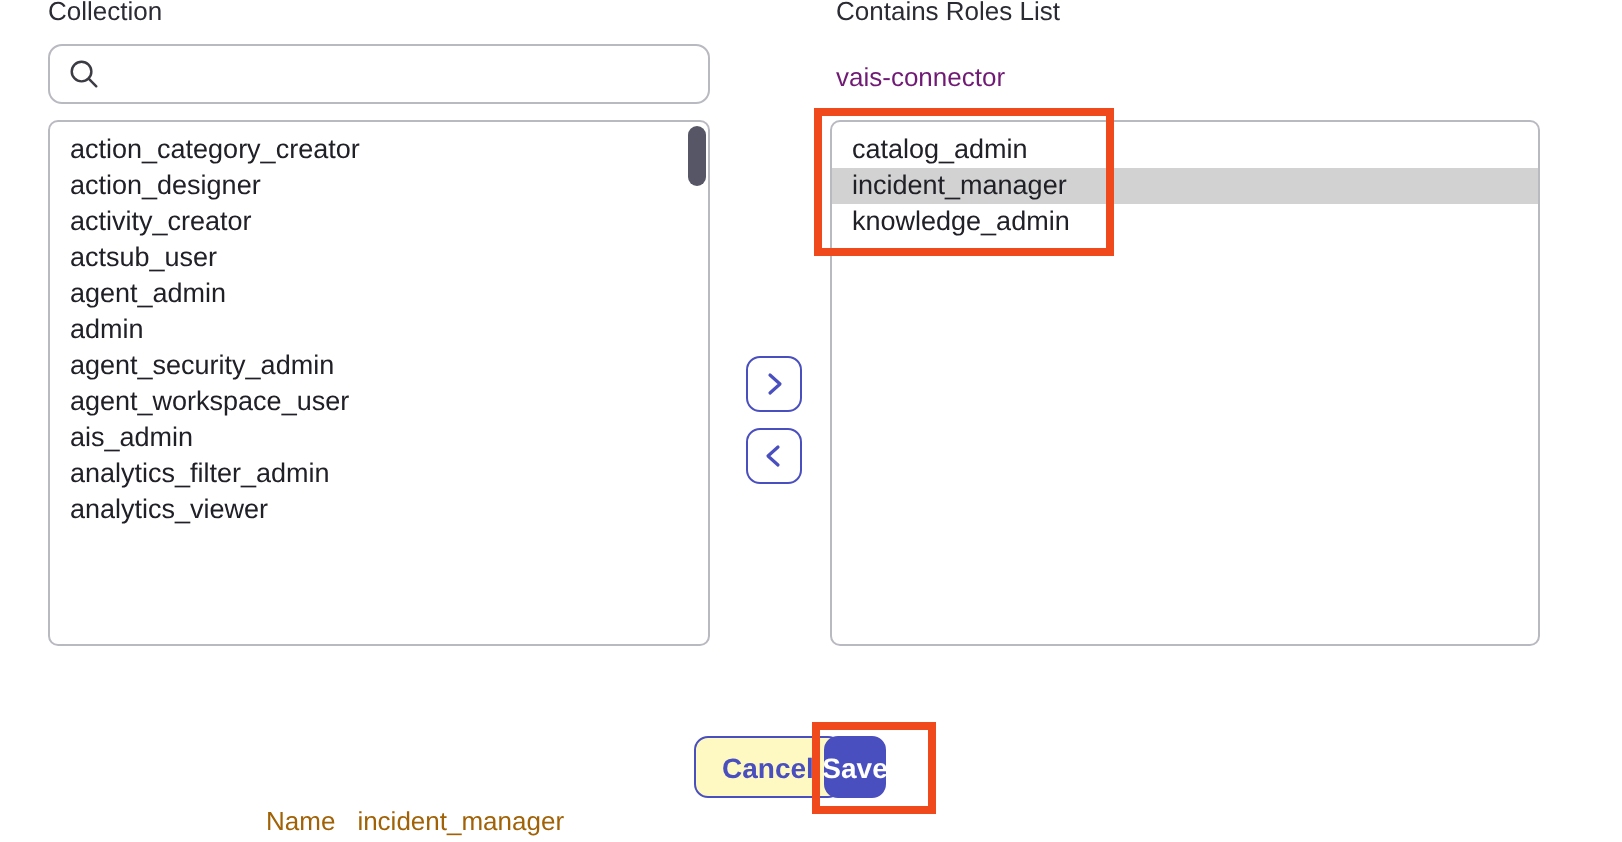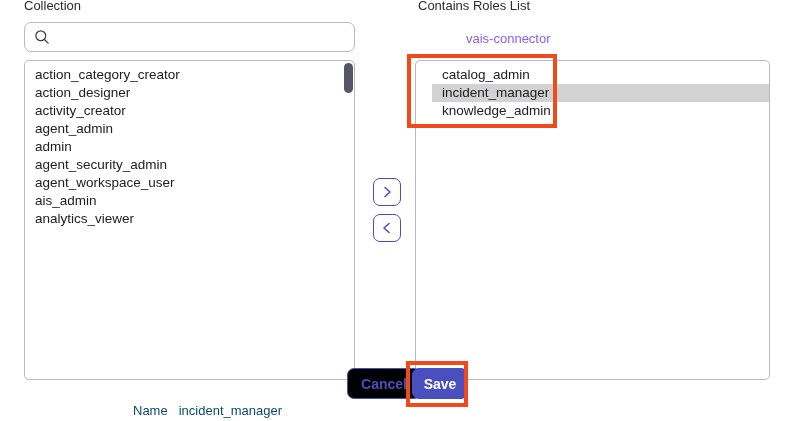--- a/index.html
+++ b/index.html
@@ -30,9 +30,8 @@
   .sublabel{
     position:absolute;
     font-size:13px;
-    color:#8b5cf6;
-    white-space:nowrap;
-    margin-left:48px;
+    color:#701a75;
+    white-space:nowrap;
   }
   .search-box{
     position:absolute;

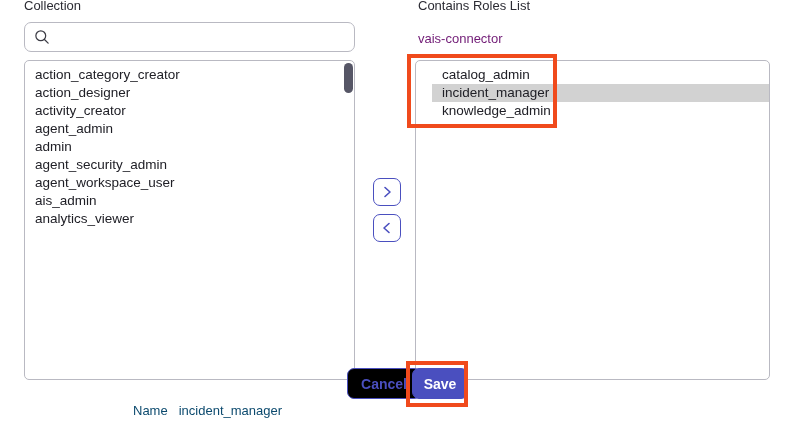--- a/index.html
+++ b/index.html
@@ -55,7 +55,7 @@
   }
   .listbox{
     position:absolute;
-    top:60px;height:320px;
+    top:60px;height:263px;
     border:1px solid var(--border);
     border-radius:5px;
     background:#fff;

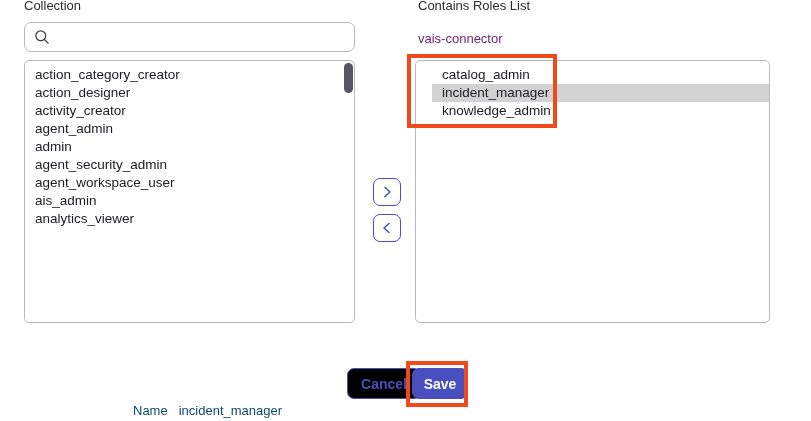--- a/index.html
+++ b/index.html
@@ -63,7 +63,7 @@
     padding-top:5px;
   }
   .listbox.left{left:24px;width:331px;}
-  .listbox.right{left:415px;width:355px;padding-left:16px;}
+  .listbox.right{left:415px;width:355px;}
   .list-item{
     font-size:13.5px;
     line-height:18px;

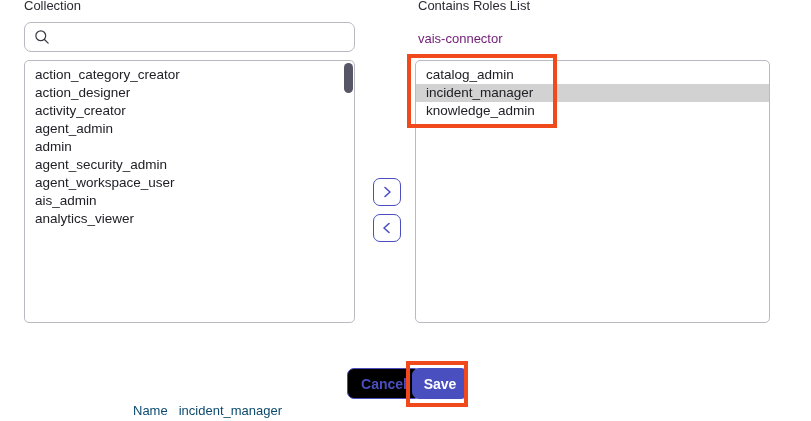--- a/index.html
+++ b/index.html
@@ -158,6 +158,7 @@
   <div class="list-item">action_category_creator</div>
       <div class="list-item">action_designer</div>
       <div class="list-item">activity_creator</div>
+      <div class="list-item">actsub_user</div>
       <div class="list-item">agent_admin</div>
       <div class="list-item">admin</div>
       <div class="list-item">agent_security_admin</div>

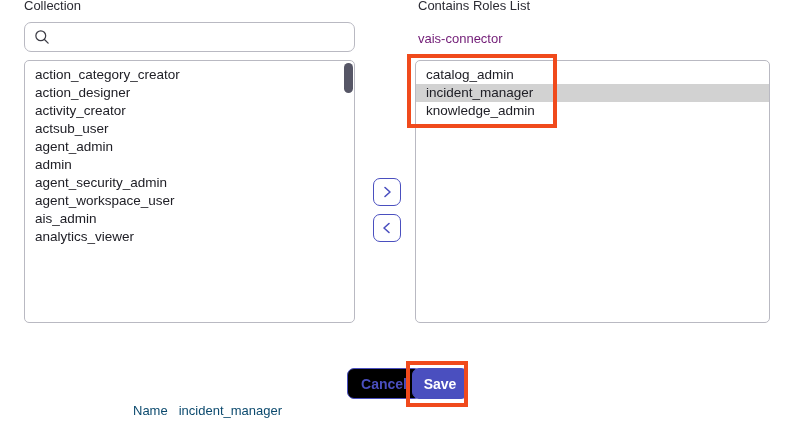--- a/index.html
+++ b/index.html
@@ -164,6 +164,7 @@
       <div class="list-item">agent_security_admin</div>
       <div class="list-item">agent_workspace_user</div>
       <div class="list-item">ais_admin</div>
+      <div class="list-item">analytics_filter_admin</div>
       <div class="list-item">analytics_viewer</div>
     </div>
   <div class="scroll-thumb" style="left:344px;top:63px;"></div>

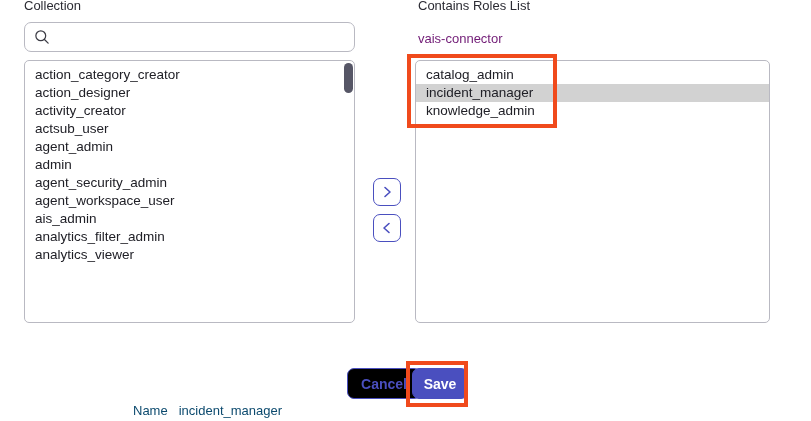--- a/index.html
+++ b/index.html
@@ -107,7 +107,7 @@
   }
   .btn.cancel{
     left:347px;top:368px;width:74px;
-    background:#000000;
+    background:#fef9c3;
     border:1.5px solid var(--accent);
     color:var(--accent);
   }

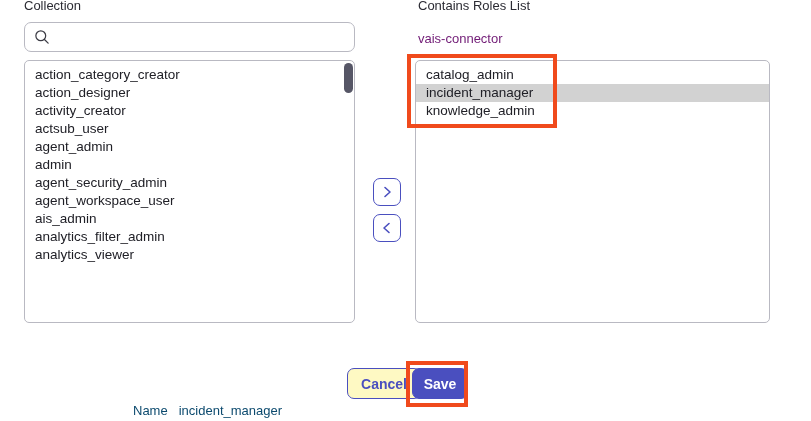--- a/index.html
+++ b/index.html
@@ -112,7 +112,7 @@
     color:var(--accent);
   }
   .btn.save{
-    left:412px;top:368px;width:56px;
+    left:412px;top:368px;width:31px;
     background:var(--accent);
     border:1.5px solid var(--accent);
     color:#ffffff;

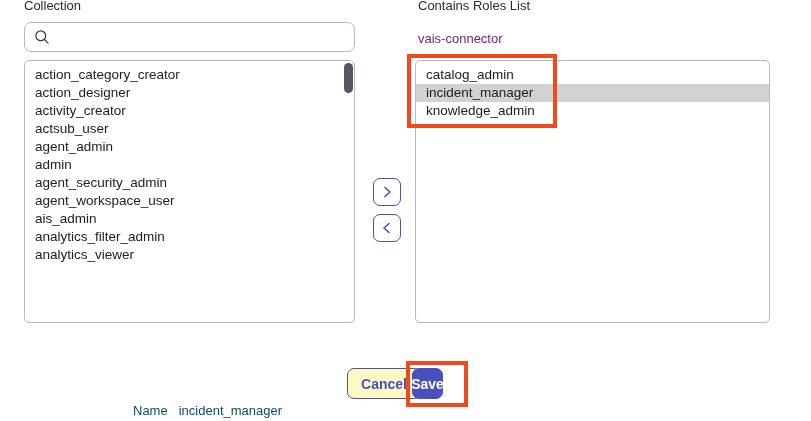--- a/index.html
+++ b/index.html
@@ -134,7 +134,7 @@
     position:absolute;
     left:133px;top:403px;
     display:flex;gap:11px;
-    font-size:13px;color:#0c4a6e;
+    font-size:13px;color:#a16207;
     white-space:nowrap;
   }
 </style>

